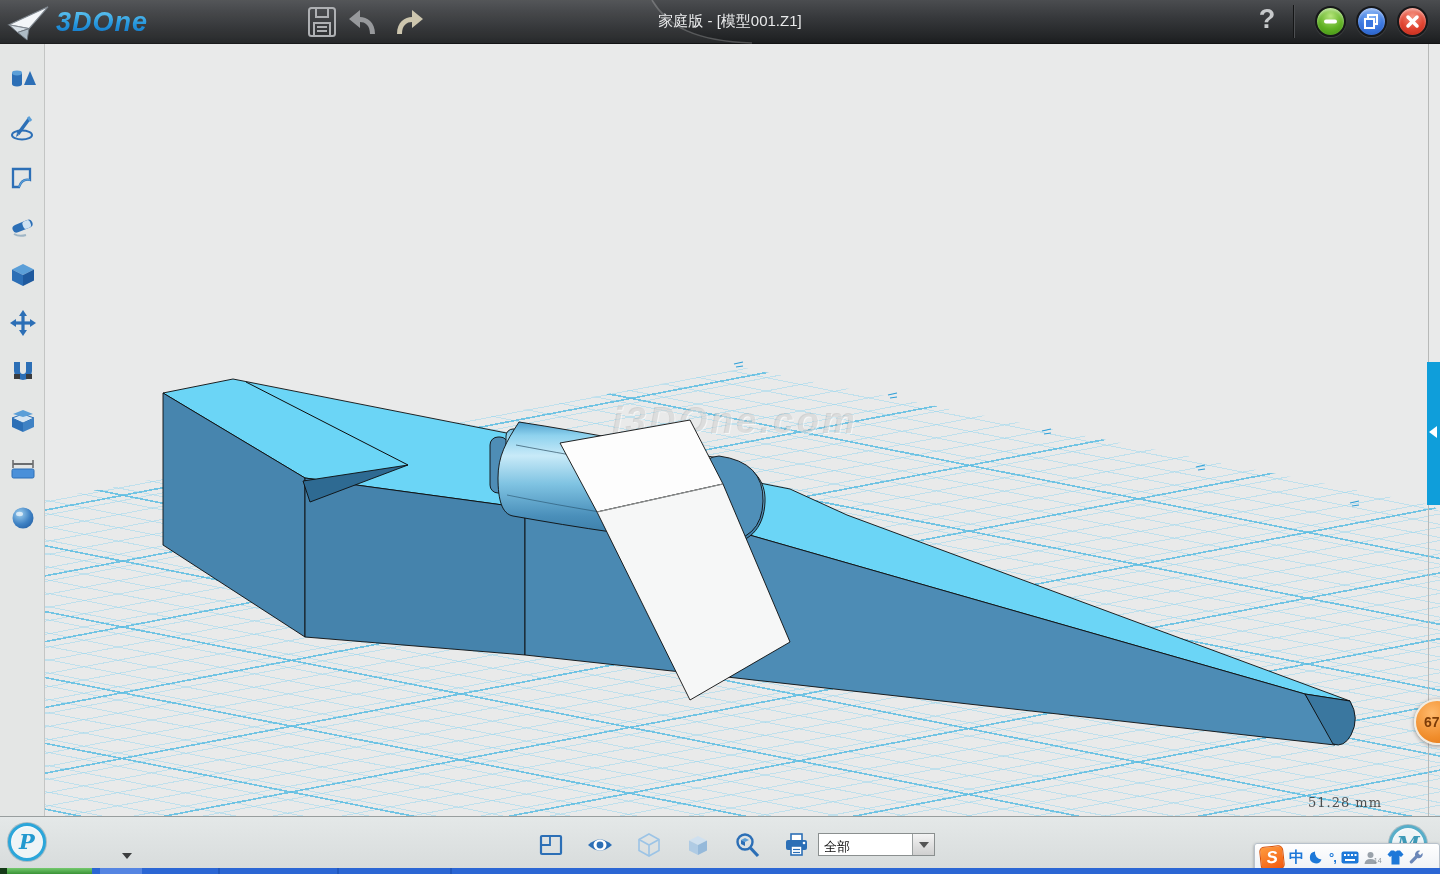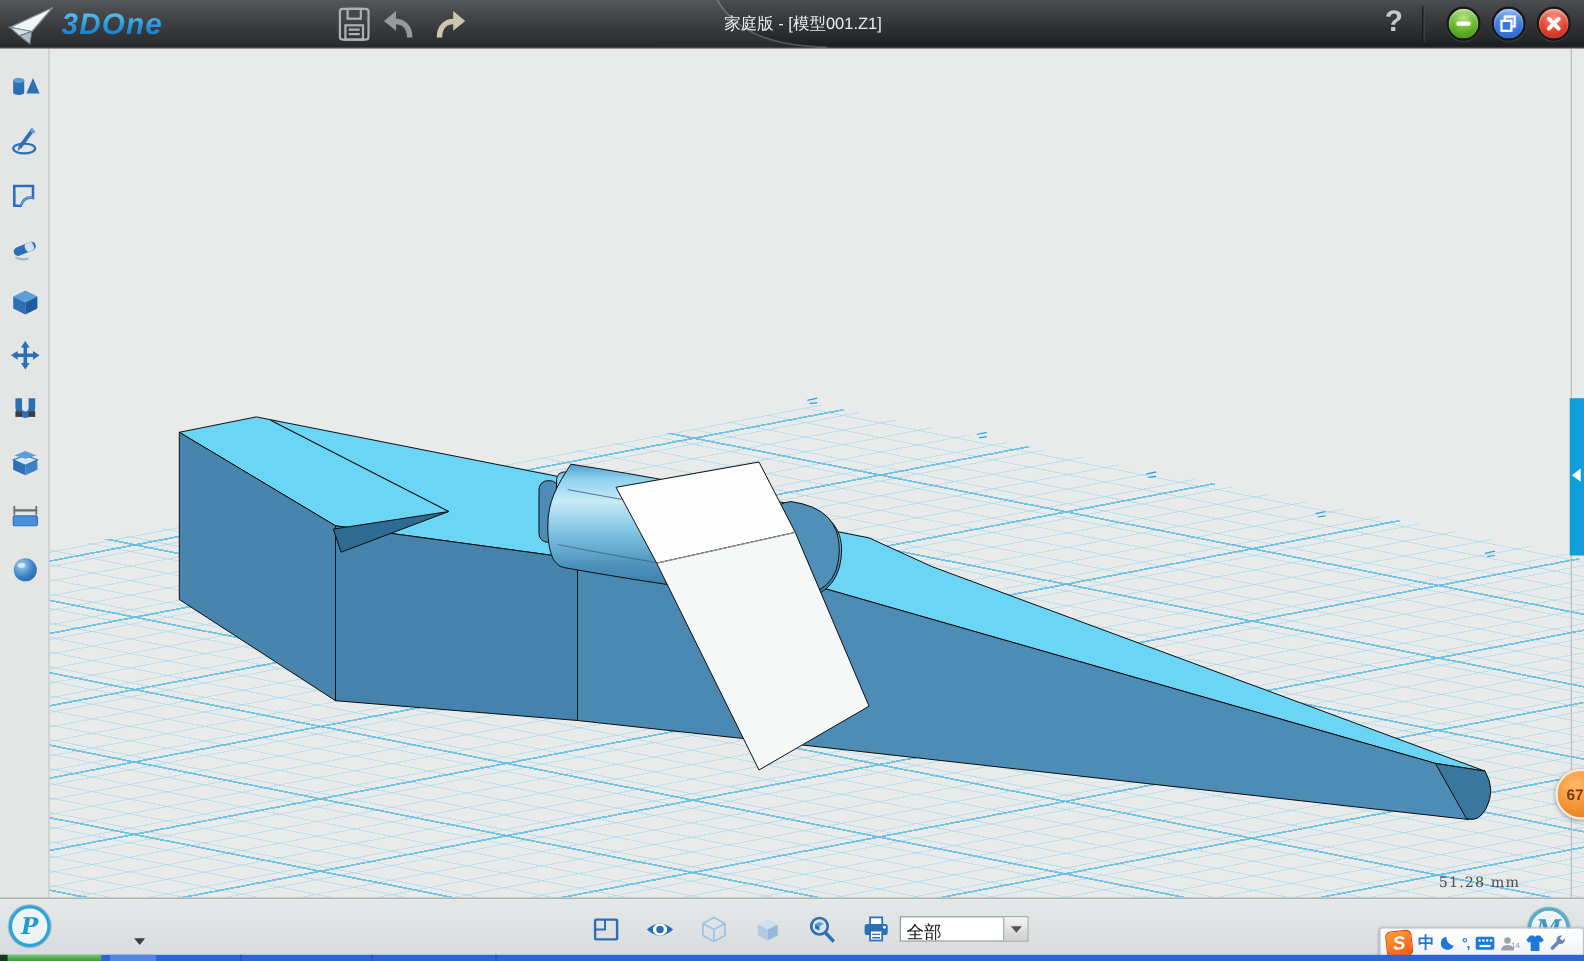--- a/index.html
+++ b/index.html
@@ -99,6 +99,7 @@
       <div class="gl g-maj-a"></div>
       <div class="gl g-maj-b"></div>
     </div>
+    <div class="watermark">i3DOne.com</div>
 
     <svg class="model-svg" viewBox="0 44 1440 772">
       <defs>

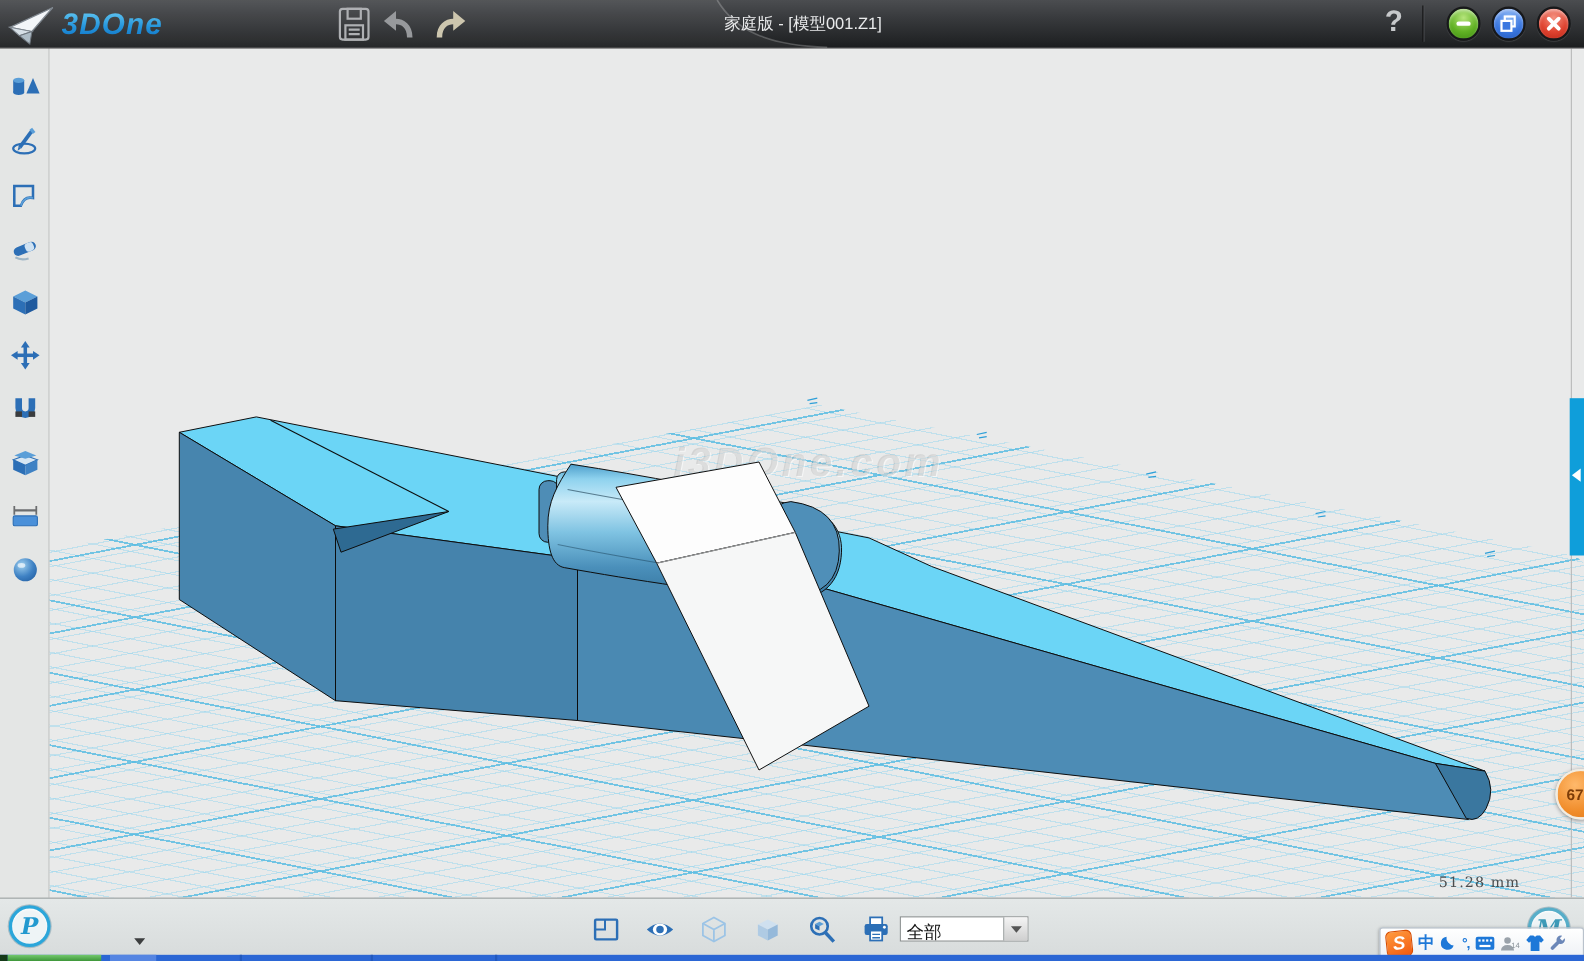--- a/index.html
+++ b/index.html
@@ -64,7 +64,7 @@
   .sb-icons { position:absolute; left:536px; top:15px; display:flex; }
   .sb-btn { width:30px; height:28px; margin-right:19px; background:none; border:none; cursor:pointer; }
   .combo { position:absolute; left:818px; top:16px; width:117px; height:23px; background:#fff; border:1px solid #8a8f8f; cursor:pointer; }
-  .combo .val { position:absolute; left:5px; top:4px; font-size:16px; color:#111; }
+  .combo .val { position:absolute; left:5px; top:4px; font-size:13px; color:#111; }
   .combo .btn { position:absolute; right:0; top:0; width:22px; height:21px; background:linear-gradient(180deg,#f4f4f4,#cfcfcf); border-left:1px solid #9a9f9f; }
   .combo .btn:after { content:""; position:absolute; left:6px; top:8px; border-left:5px solid transparent; border-right:5px solid transparent; border-top:6px solid #555; }
 

